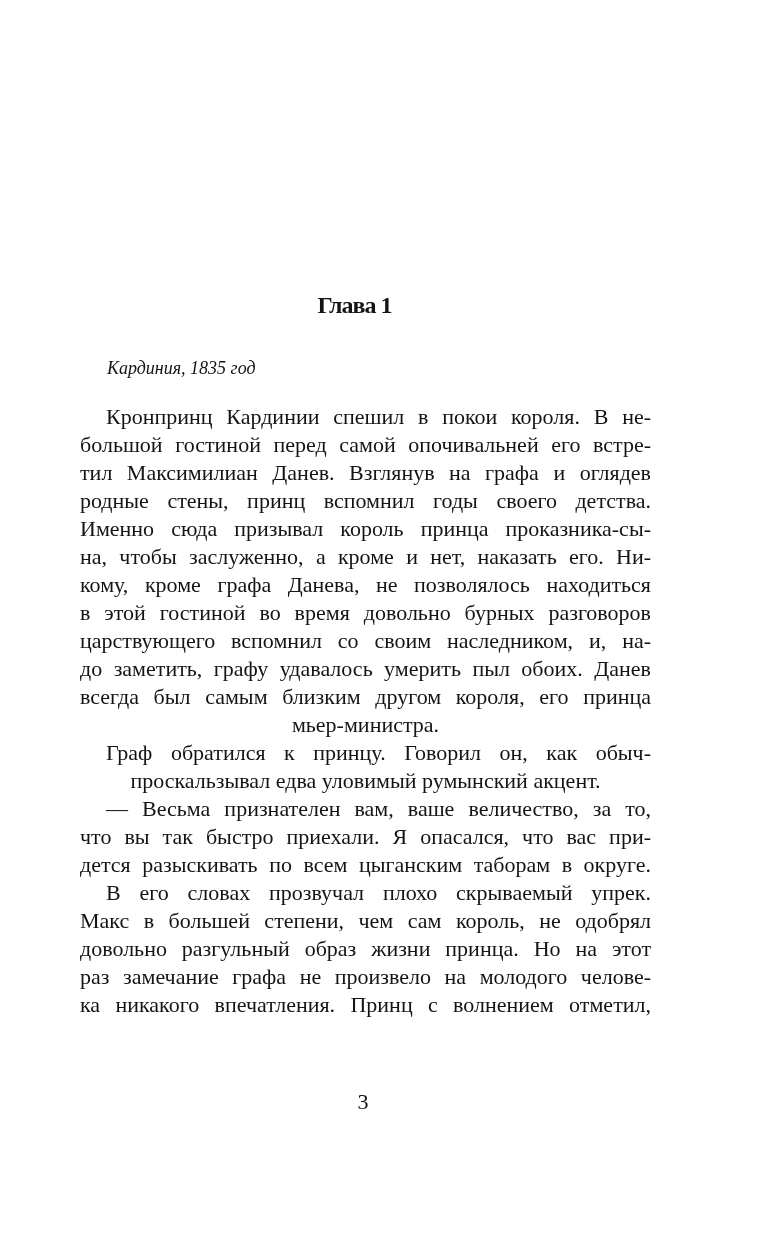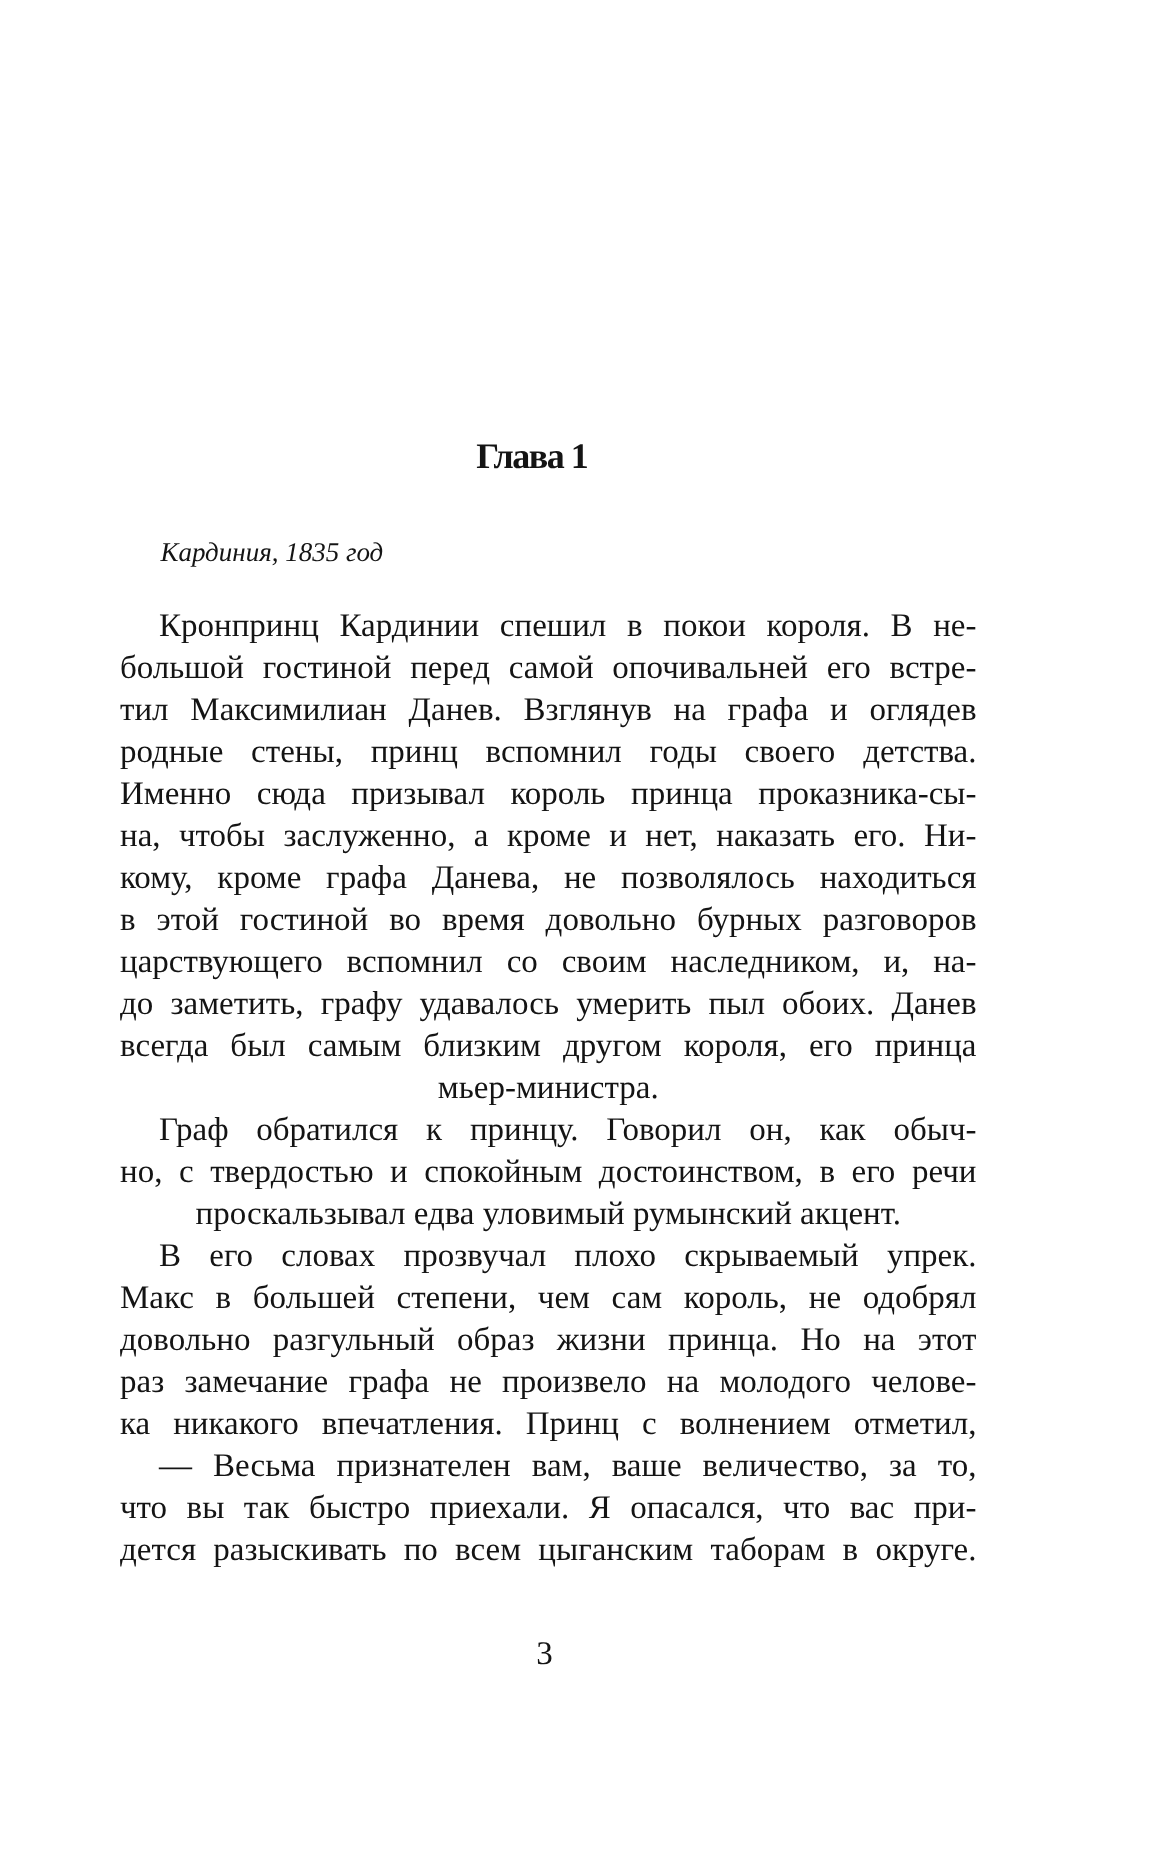--- a/index.html
+++ b/index.html
@@ -81,7 +81,6 @@
 
     <p class="para">
       <span class="ln j ind" style="display:block">Граф обратился к принцу. Говорил он, как обыч-</span>
-      <span class="ln j" style="display:block">но, с твердостью и спокойным достоинством, в его речи</span>
       <span class="ln" style="display:block">проскальзывал едва уловимый румынский акцент.</span>
     </p>
 

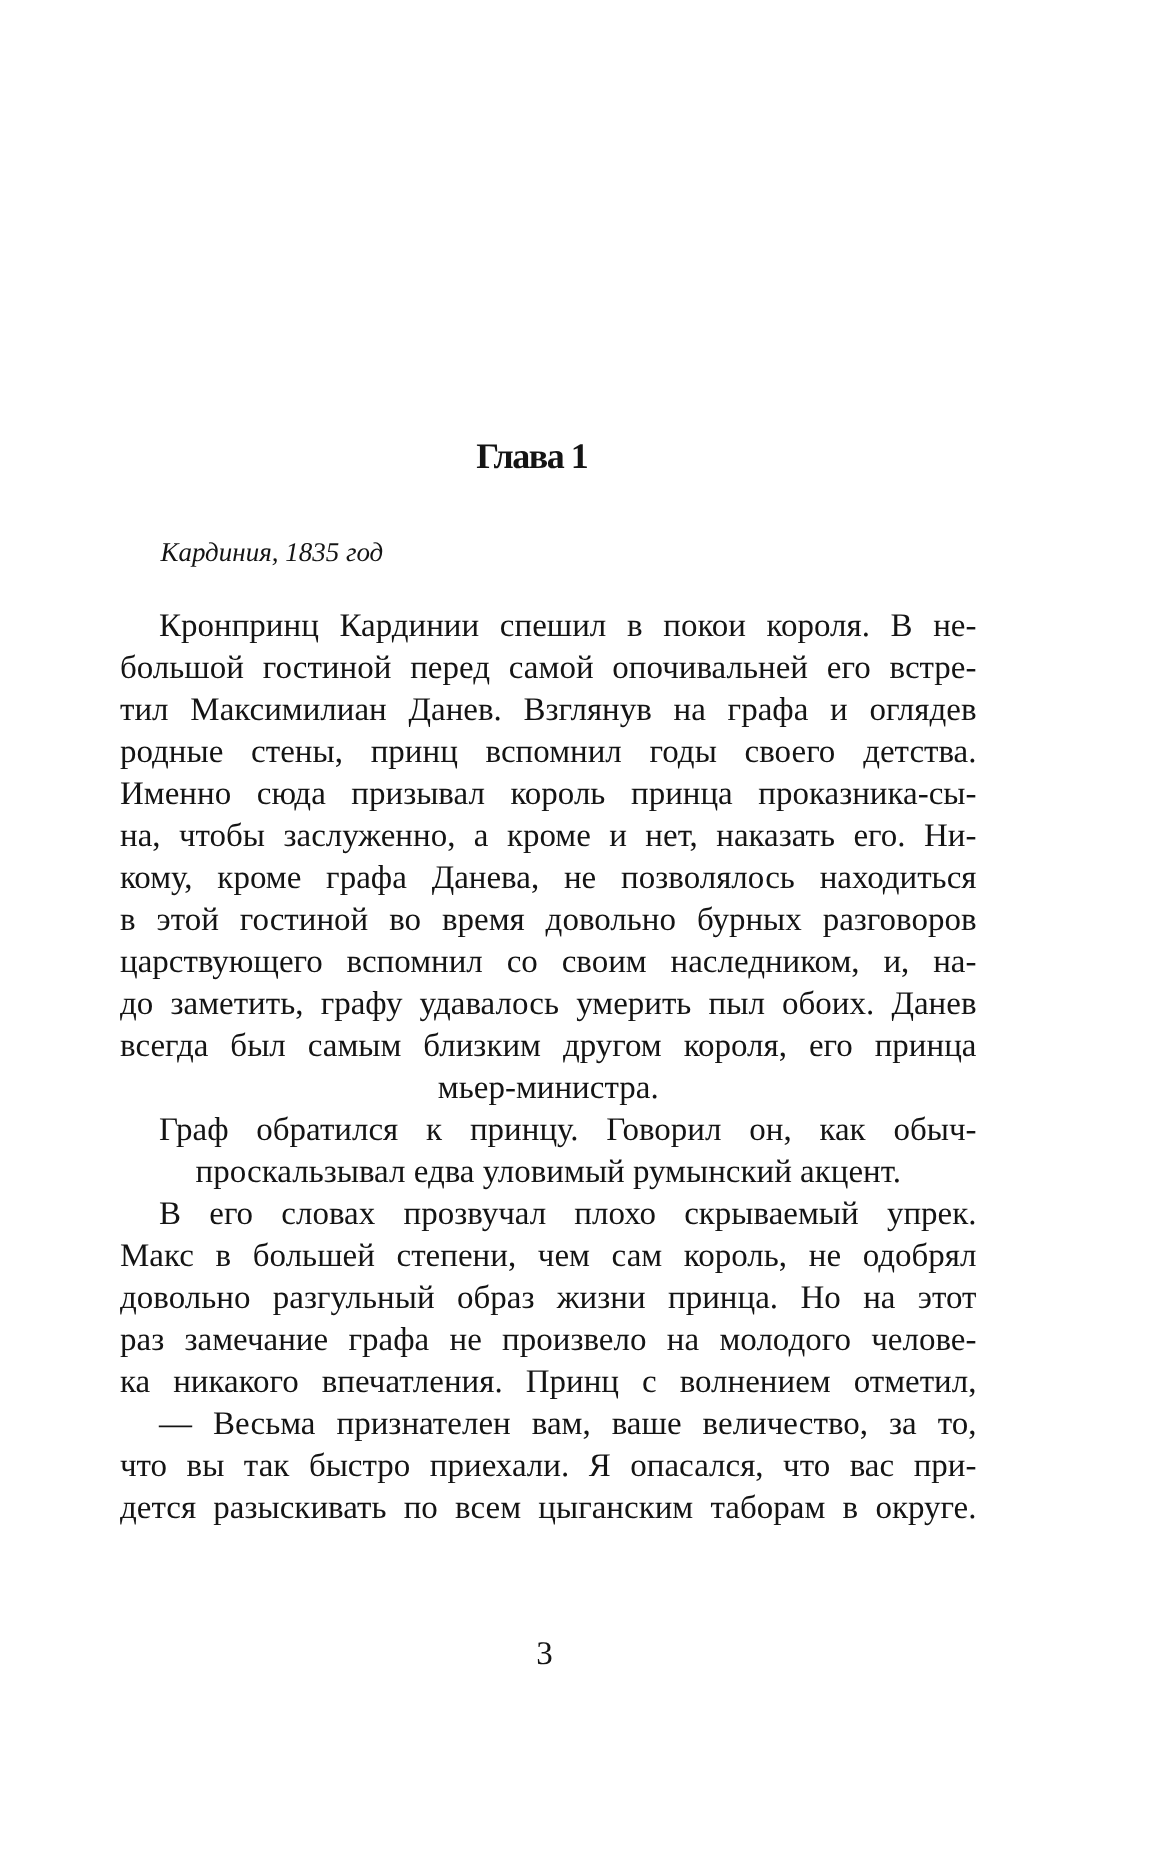--- a/index.html
+++ b/index.html
@@ -85,17 +85,17 @@
     </p>
 
     <p class="para">
+      <span class="ln j ind" style="display:block">— Весьма признателен вам, ваше величество, за то,</span>
+      <span class="ln j" style="display:block">что вы так быстро приехали. Я опасался, что вас при-</span>
+      <span class="ln j" style="display:block">дется разыскивать по всем цыганским таборам в округе.</span>
+    </p>
+
+    <p class="para">
       <span class="ln j ind" style="display:block">В его словах прозвучал плохо скрываемый упрек.</span>
       <span class="ln j" style="display:block">Макс в большей степени, чем сам король, не одобрял</span>
       <span class="ln j" style="display:block">довольно разгульный образ жизни принца. Но на этот</span>
       <span class="ln j" style="display:block">раз замечание графа не произвело на молодого челове-</span>
       <span class="ln j" style="display:block">ка никакого впечатления. Принц с волнением отметил,</span>
-    </p>
-
-    <p class="para">
-      <span class="ln j ind" style="display:block">— Весьма признателен вам, ваше величество, за то,</span>
-      <span class="ln j" style="display:block">что вы так быстро приехали. Я опасался, что вас при-</span>
-      <span class="ln j" style="display:block">дется разыскивать по всем цыганским таборам в округе.</span>
     </p>
 
   </div>

